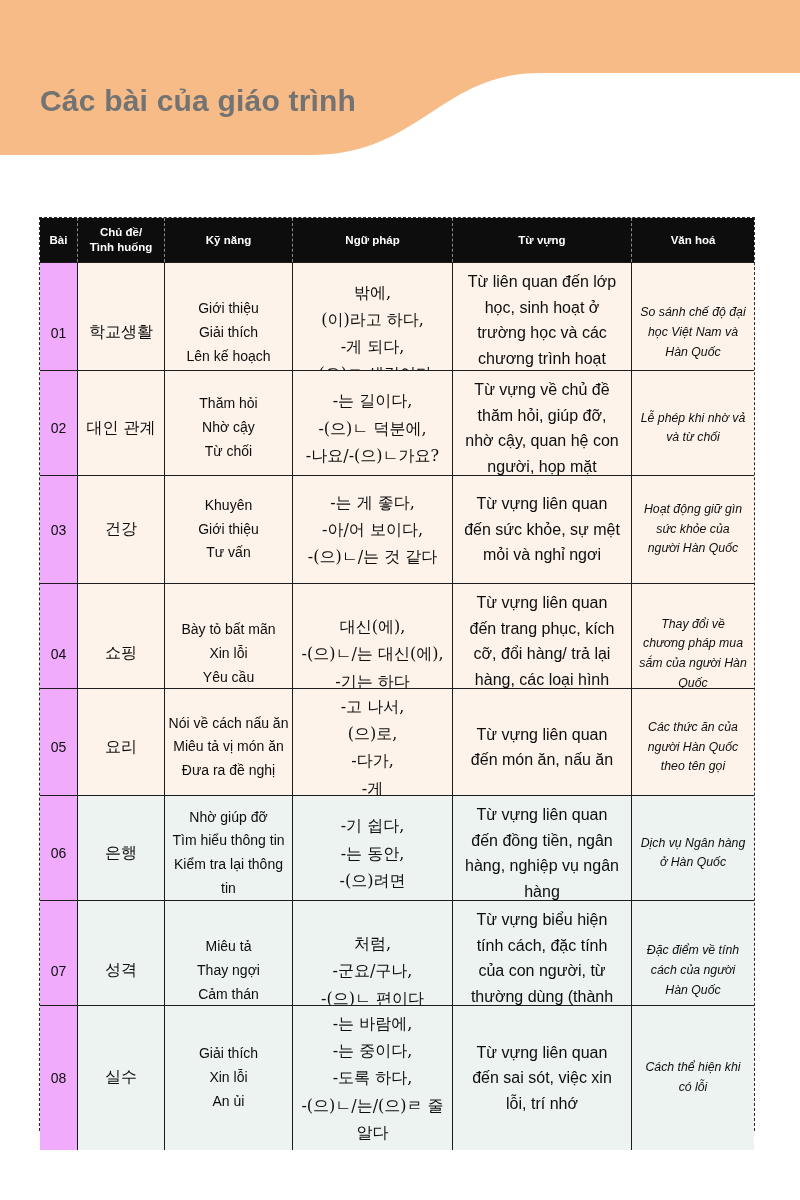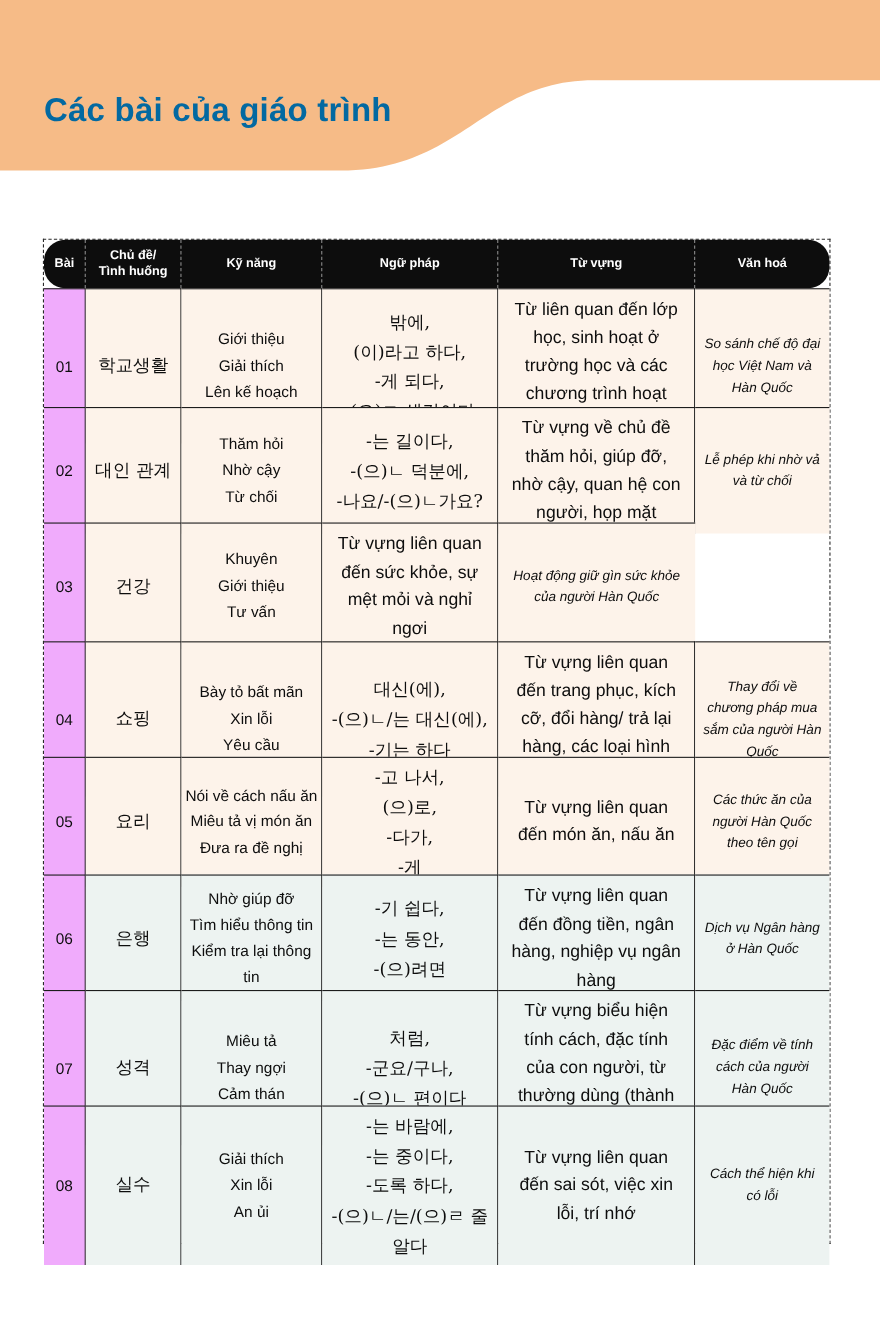--- a/index.html
+++ b/index.html
@@ -16,7 +16,7 @@
   .band-wrap { position: absolute; left: 0; top: 0; width: 800px; height: 160px; }
   .page-title {
     position: absolute; left: 40px; top: 84px;
-    font-size: 30px; font-weight: bold; color: #0369a1;
+    font-size: 30px; font-weight: bold; color: #737373;
     letter-spacing: 0.2px;
     font-family: "Liberation Sans", sans-serif;
   }

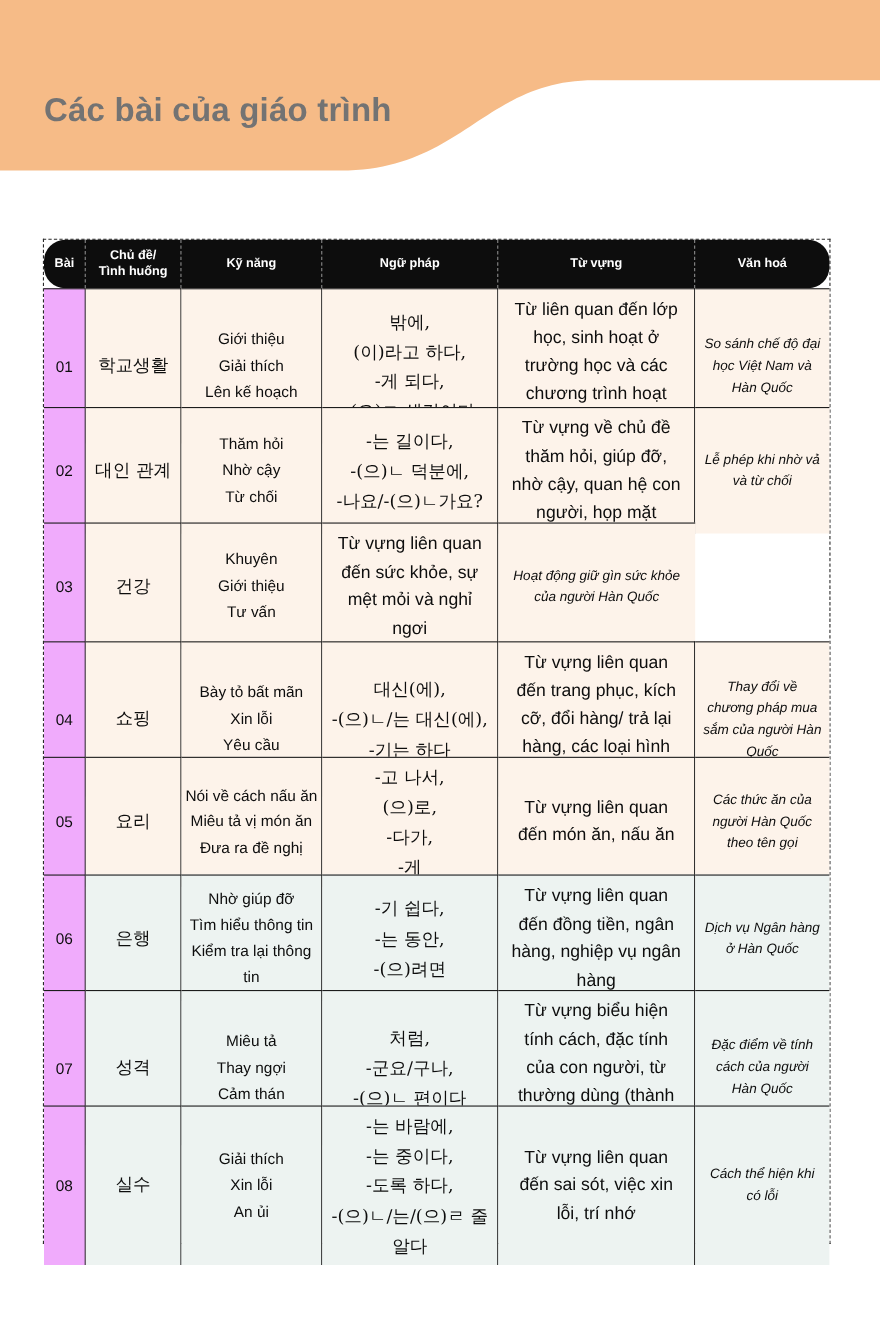--- a/index.html
+++ b/index.html
@@ -30,7 +30,7 @@
   .t-row { display: grid; grid-template-columns: 38px 87px 128px 160px 179px 122px; }
   .t-row > div { display: flex; align-items: center; justify-content: center; text-align: center; }
 
-  .head-row { height: 44px; background: #0d0d0d; border-radius: 19px; }
+  .head-row { height: 44px; background: #0d0d0d; }
   .head-row > div {
     color: #ffffff; font-size: 11.5px; font-weight: bold;
     line-height: 1.3; white-space: pre-line;

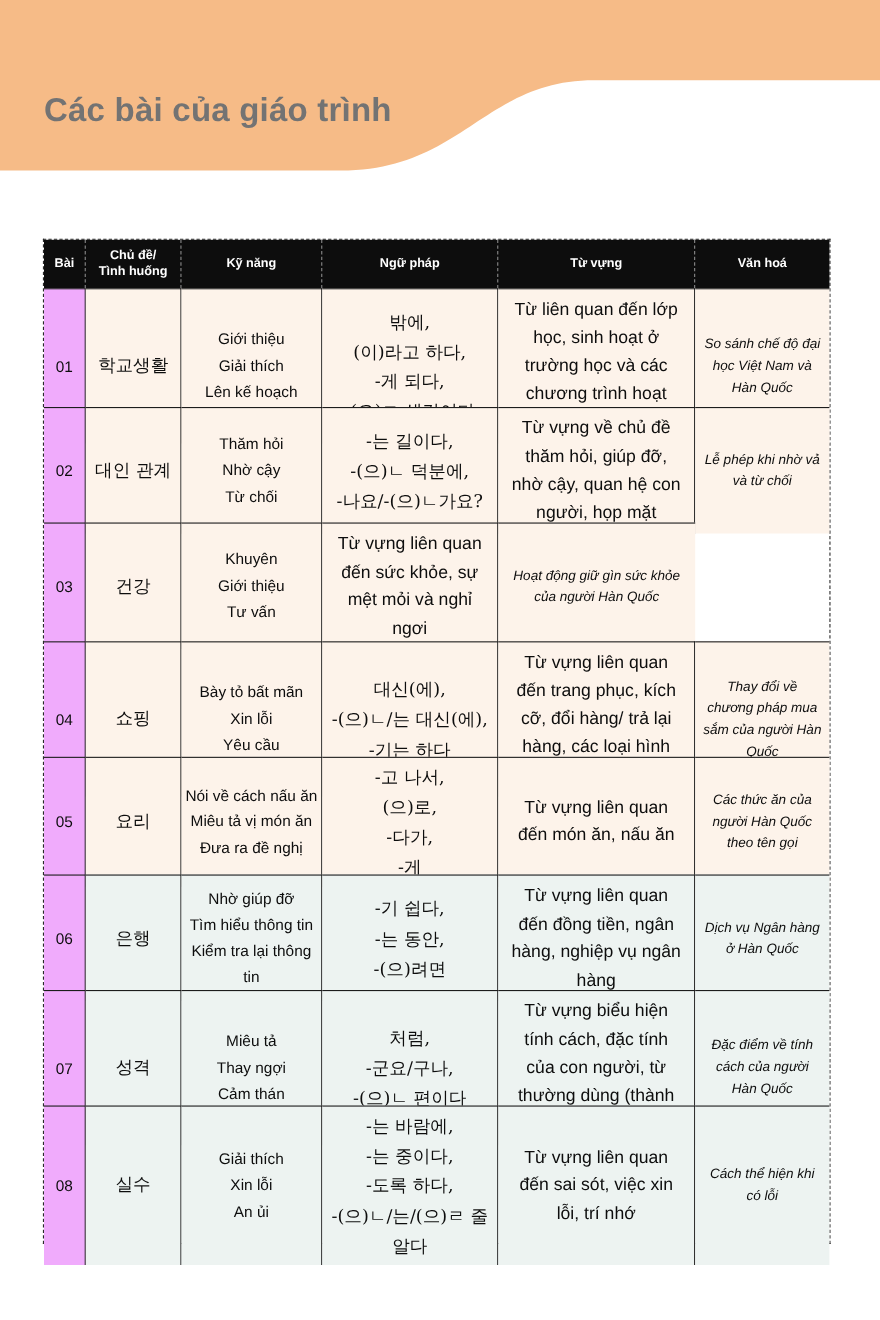--- a/index.html
+++ b/index.html
@@ -108,6 +108,9 @@
       <div class="cell-skills cell-data">Khuyên
 Giới thiệu
 Tư vấn</div>
+      <div class="cell-grammar cell-data">-는 게 좋다,
+-아/어 보이다,
+-(으)ㄴ/는 것 같다</div>
       <div class="cell-vocab cell-data">Từ vựng liên quan đến sức khỏe, sự mệt mỏi và nghỉ ngơi</div>
       <div class="cell-culture cell-data">Hoạt động giữ gìn sức khỏe của người Hàn Quốc</div>
     </div>

